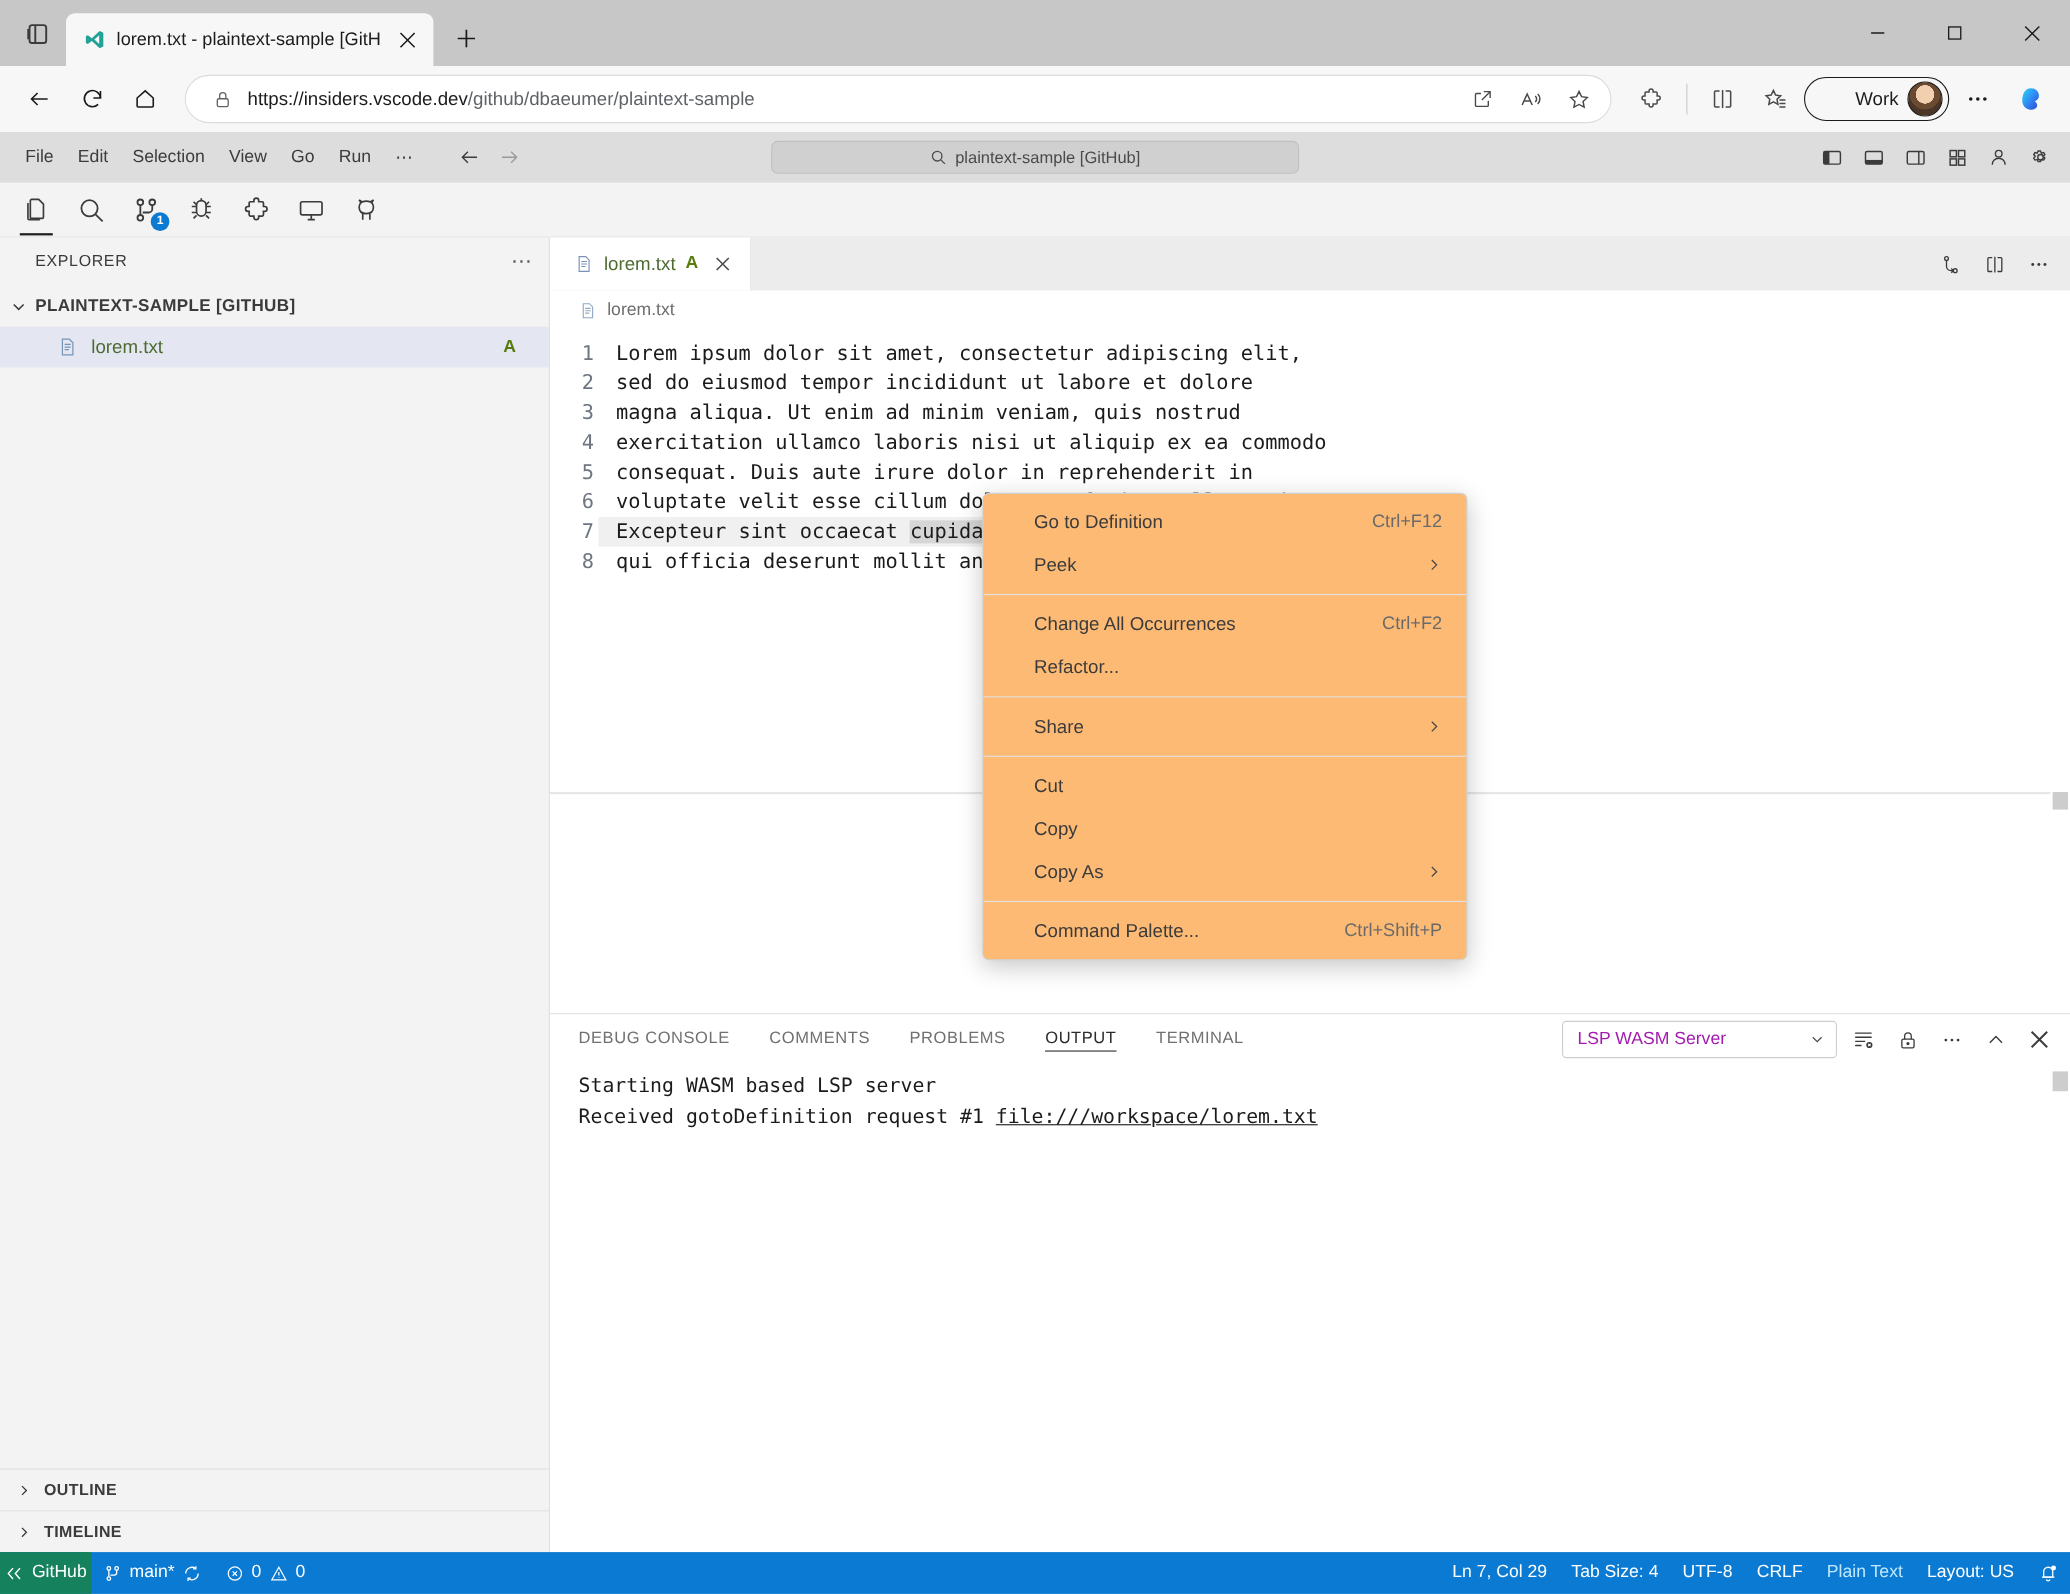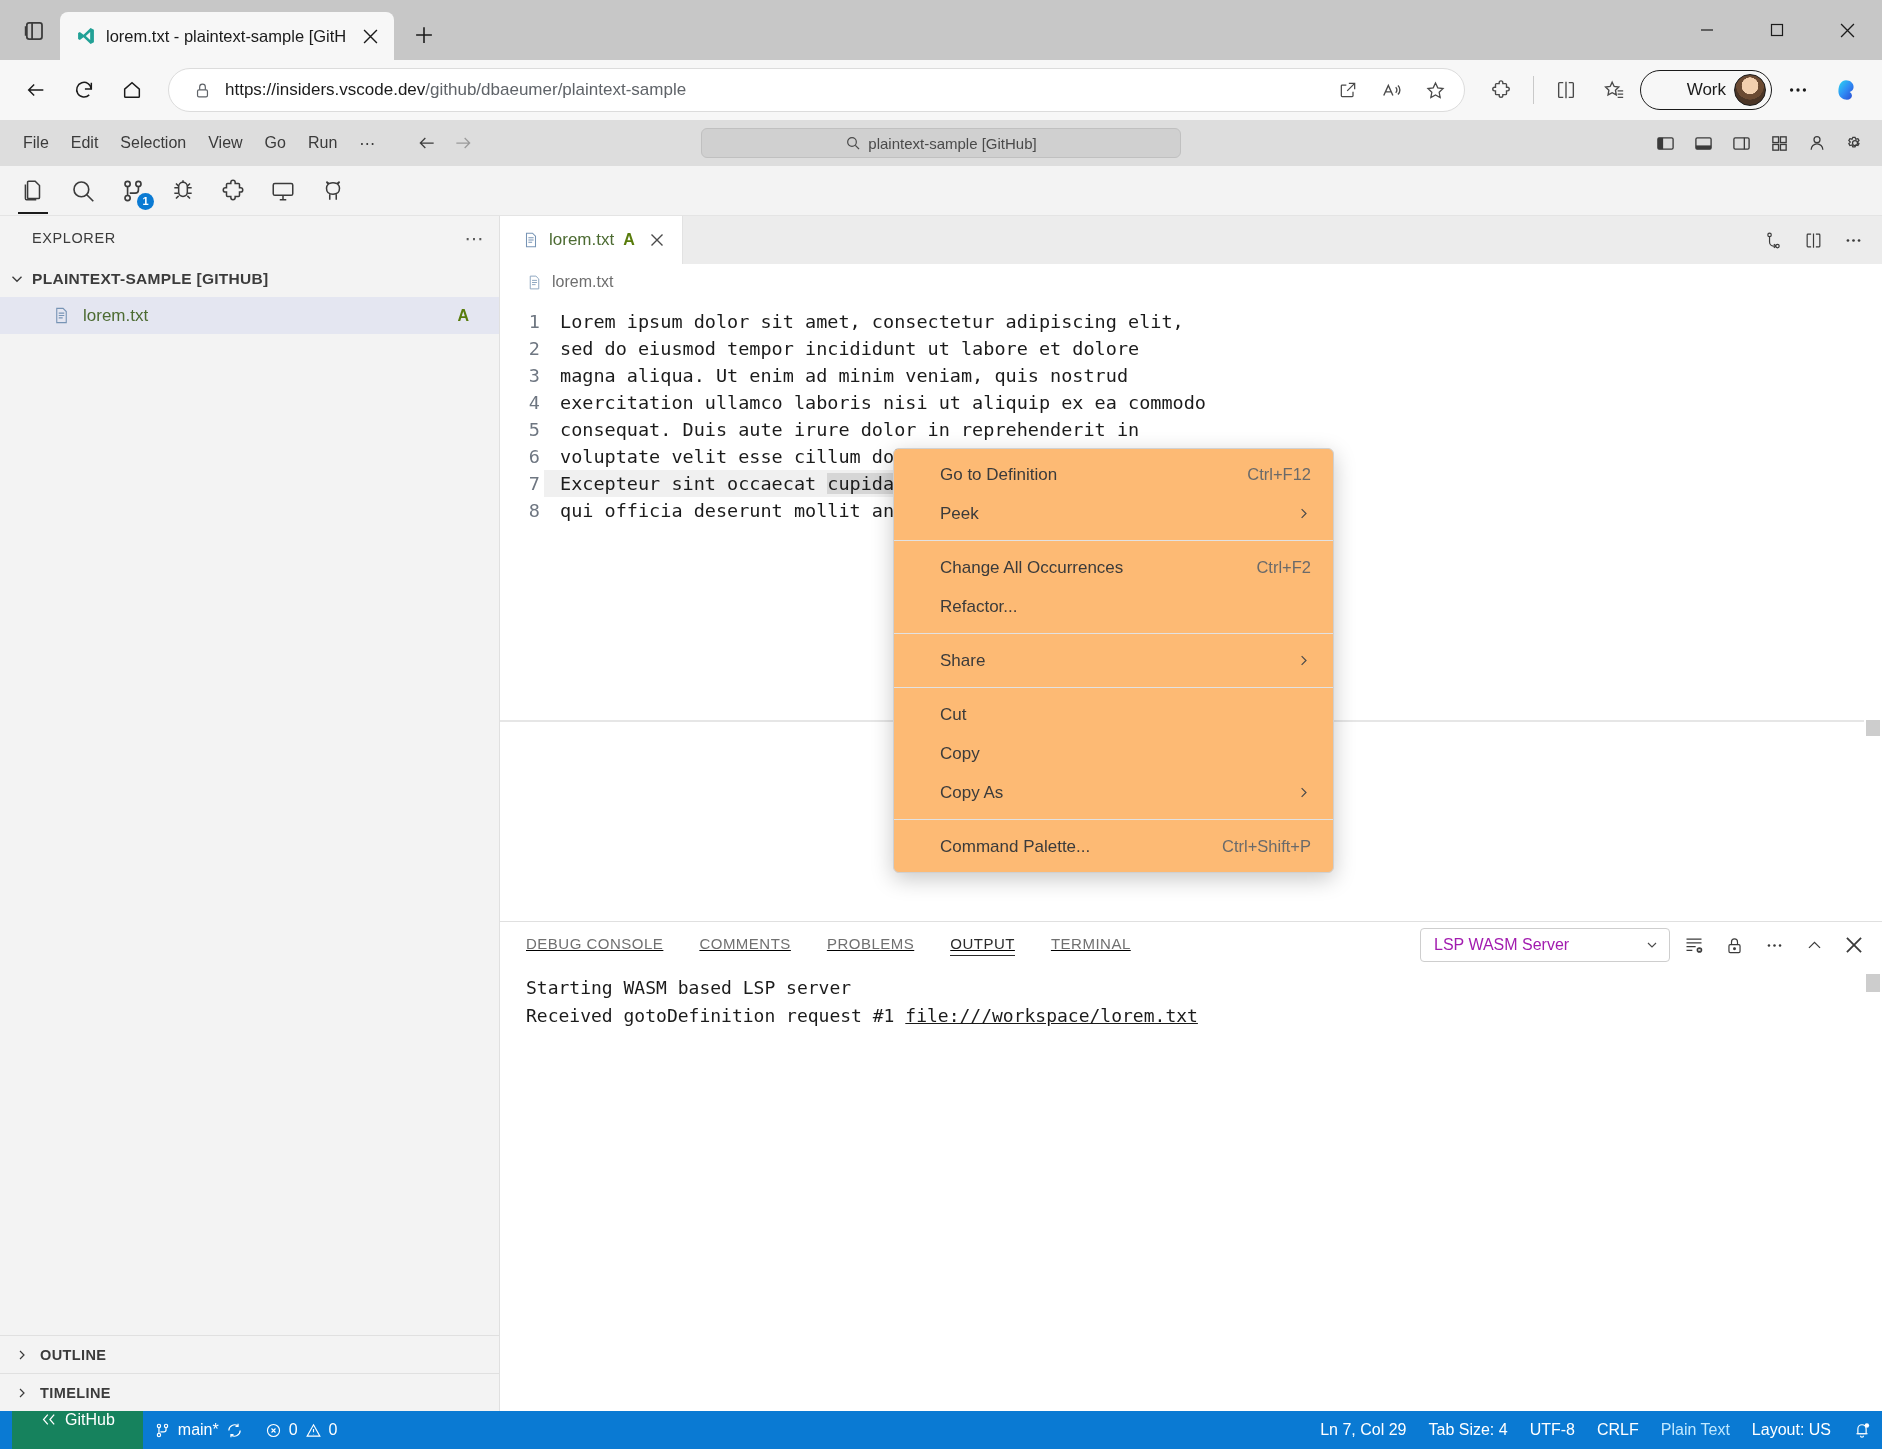--- a/index.html
+++ b/index.html
@@ -163,7 +163,7 @@
 
   
   .panel { flex: 0 0 auto; height: 490px; border-top: 1px solid #e0e0e0; display: flex; flex-direction: column; background: #fff;}
-  .panel-head { height: 46px; display: flex; align-items: center; padding-left: 26px; position: relative; text-decoration: underline; }
+  .panel-head { height: 46px; display: flex; align-items: center; padding-left: 26px; position: relative; }
   .p-tab { font-size: 15px; letter-spacing: .5px; color: #707070; margin-right: 36px; padding-bottom: 3px;}
   .p-tab.active { color: #2b2b2b; border-bottom: 1.5px solid #2b2b2b; }
   .panel-head-right { position: absolute; right: 12px; display: flex; align-items: center; gap: 8px;}

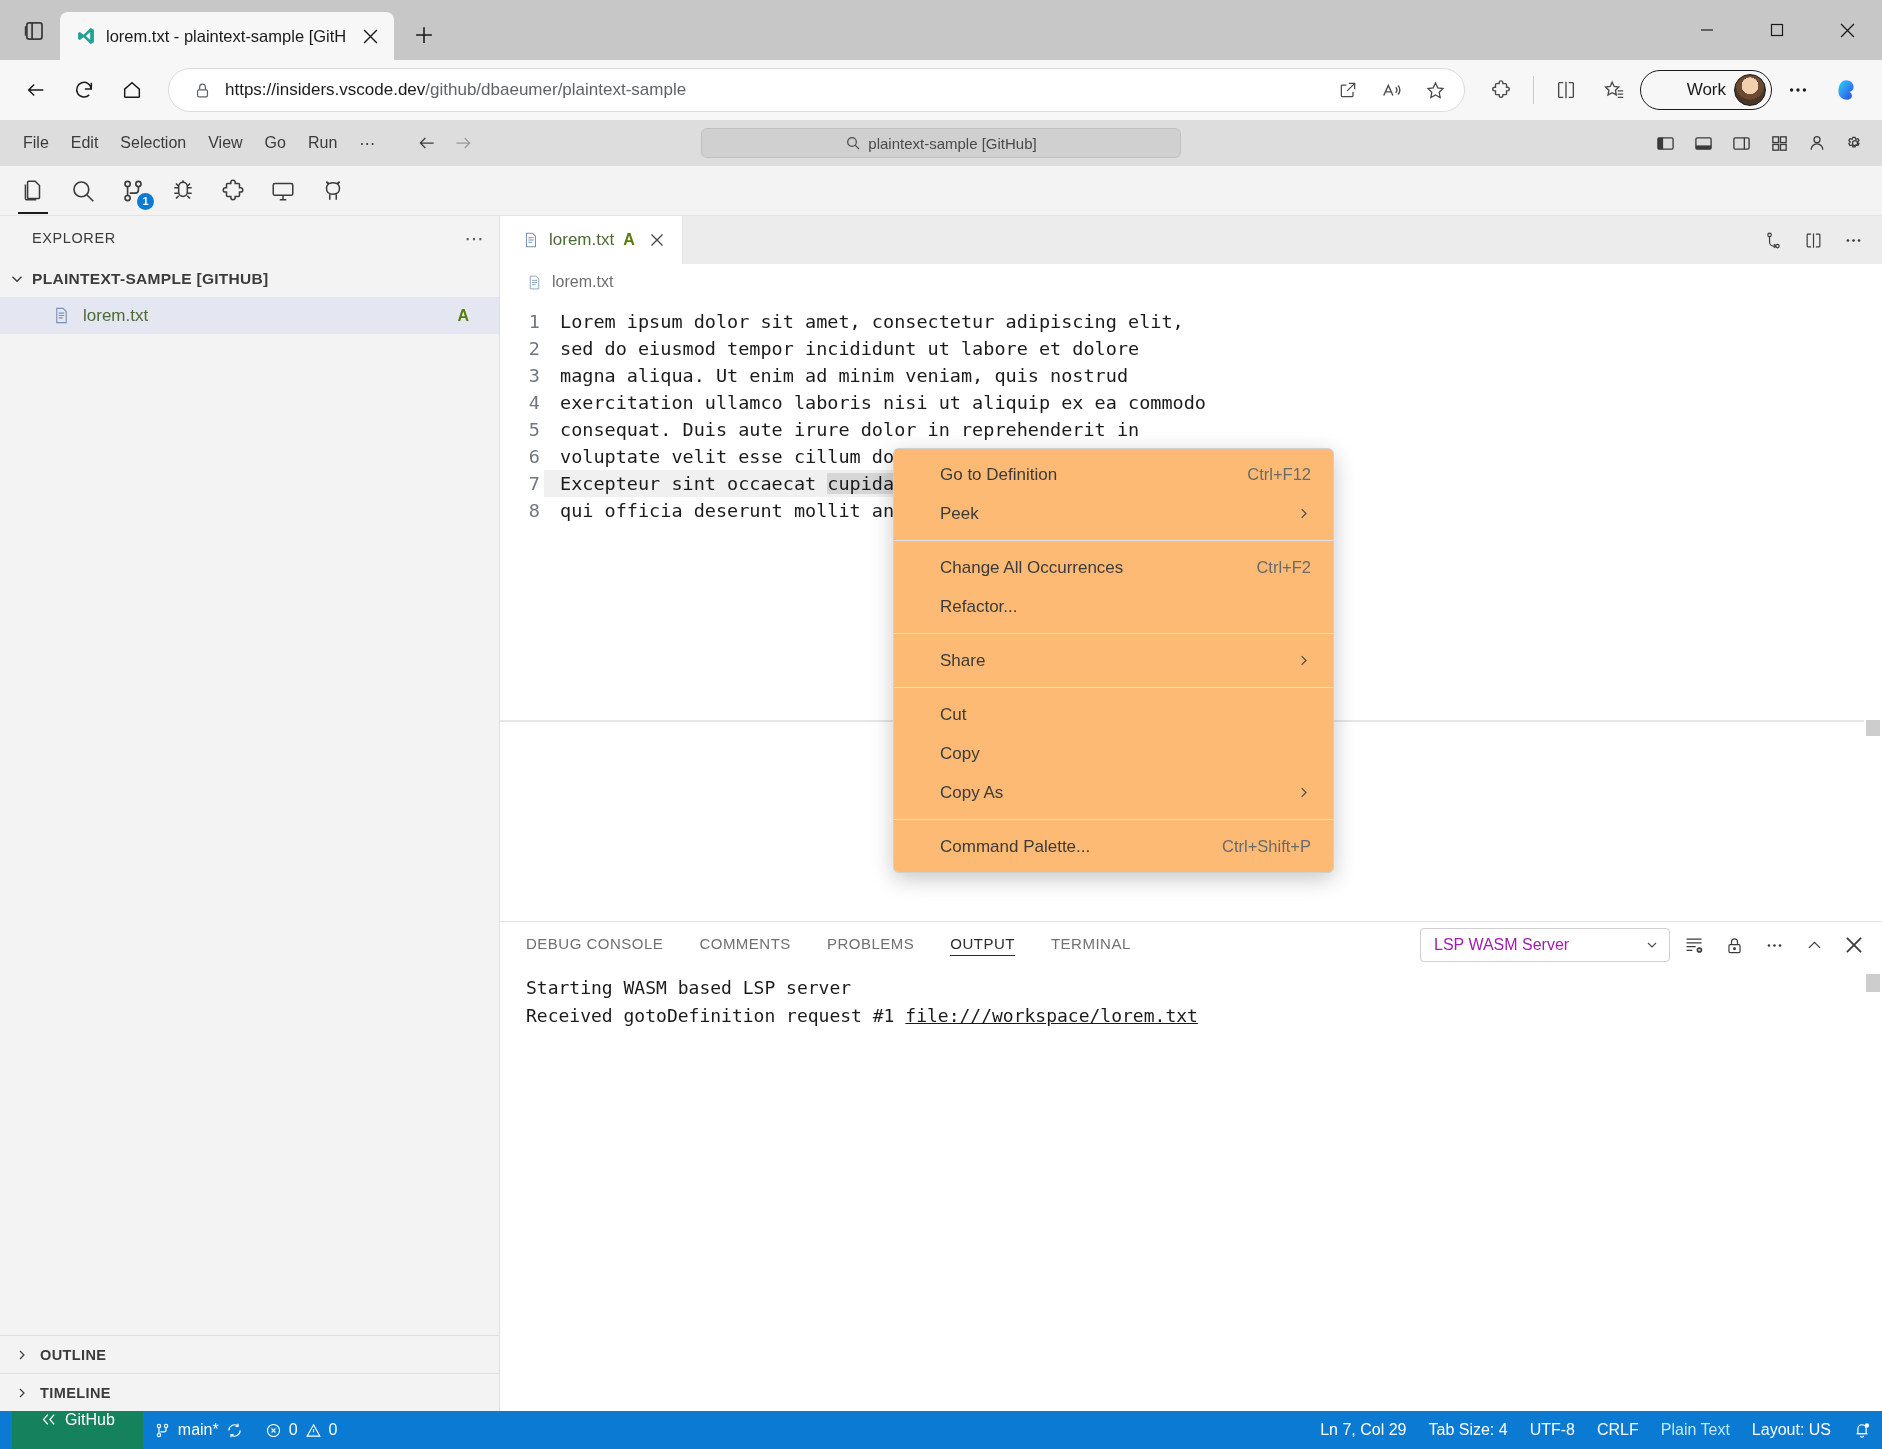--- a/index.html
+++ b/index.html
@@ -180,7 +180,7 @@
 
   
   .statusbar { height: 38px; flex: 0 0 38px; background: #0a7ad3; display: flex; align-items: center; color: #fff; }
-  .sb-remote { background: #16825d; height: 38px; display: flex; align-items: flex-start; gap: 8px; padding: 0 28px; margin-left: 12px; }
+  .sb-remote { background: #16825d; height: 38px; display: flex; align-items: center; gap: 8px; padding: 0 4px; }
   .sb-remote .lbl { font-size: 16px; }
   .sb-item { display: flex; align-items: center; gap: 7px; padding: 0 11px; height: 28px; font-size: 16px; }
   .sb-right { margin-left: auto; display: flex; align-items: center; }

